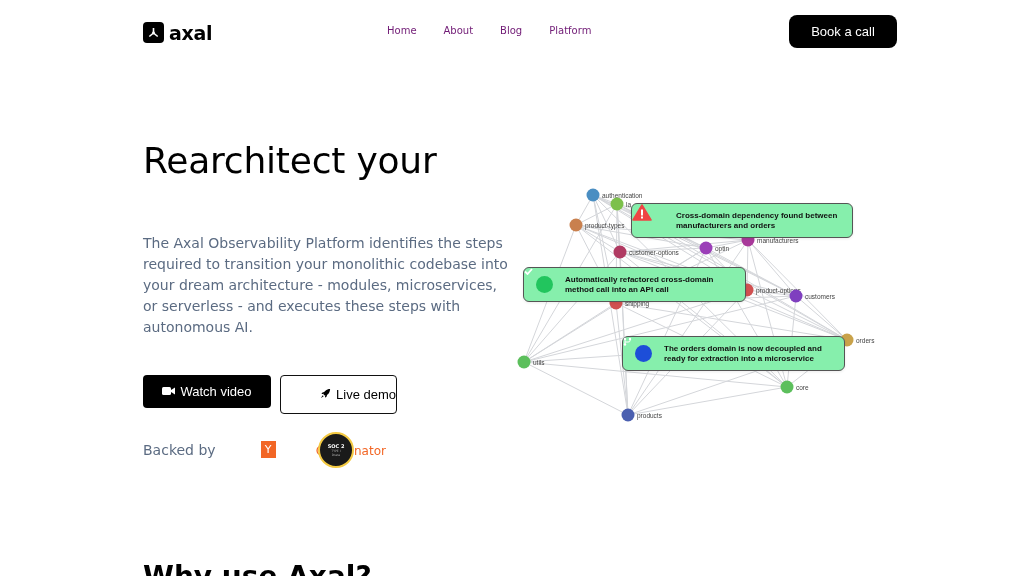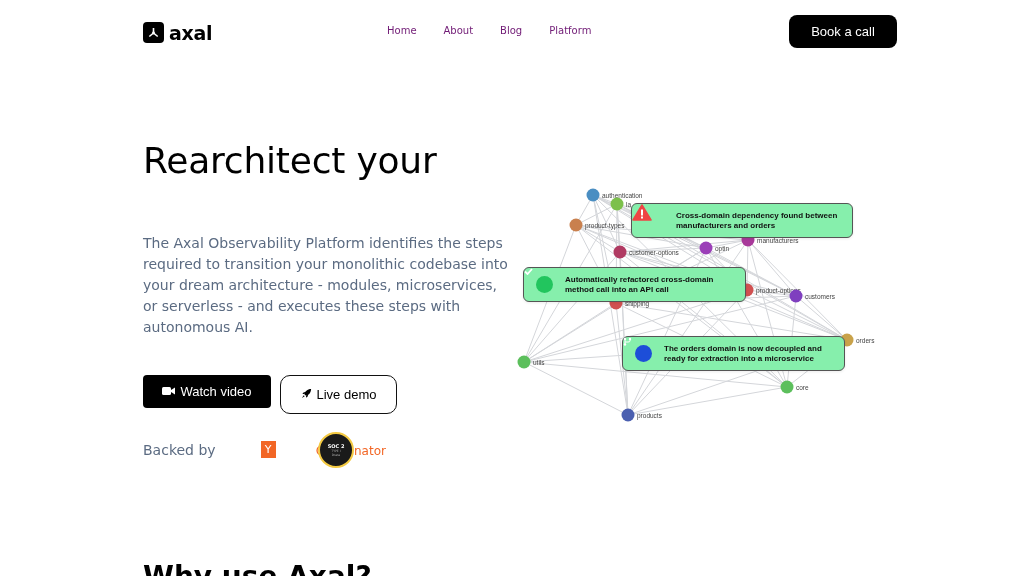--- a/index.html
+++ b/index.html
@@ -18,7 +18,7 @@
   .hero-desc { position: absolute; left: 143px; top: 233px; width: 370px; font-size: 14px; line-height: 21px; color: #5b6b82; }
 
   .btn-primary { position: absolute; left: 143px; top: 375px; width: 128px; height: 33px; background: #000; color: #fff; border-radius: 4px; display: flex; align-items: center; justify-content: center; gap: 5px; font-size: 13px; border: none; }
-  .btn-secondary { position: absolute; left: 280px; top: 375px; width: 117px; height: 39px; background: #fff; color: #000; border: 1.5px solid #111; border-radius: 10px; display: flex; align-items: center; justify-content: center; gap: 5px; font-size: 13px; }
+  .btn-secondary { position: absolute; left: 280px; top: 375px; width: 117px; height: 39px; background: #fff; color: #000; border: 1.5px solid #111; border-radius: 4px; display: flex; align-items: center; justify-content: flex-end; gap: 5px; font-size: 13px; }
 
   .backed { position: absolute; left: 143px; top: 441px; display: flex; align-items: flex-end; gap: 36px; }
   .backed-label { font-size: 14px; color: #5b6b82; margin-right: 9px; }

